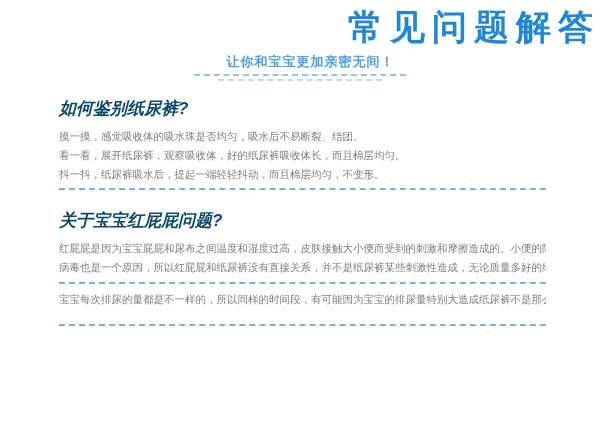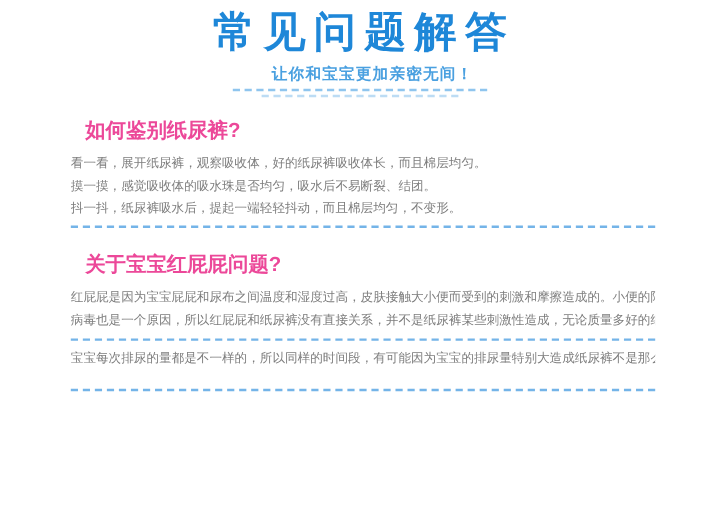--- a/index.html
+++ b/index.html
@@ -29,6 +29,7 @@
     font-weight: 700;
     letter-spacing: 7px;
     text-indent: 7px;
+    text-align: right;
   }
   .subtitle {
     margin-top: 8px;

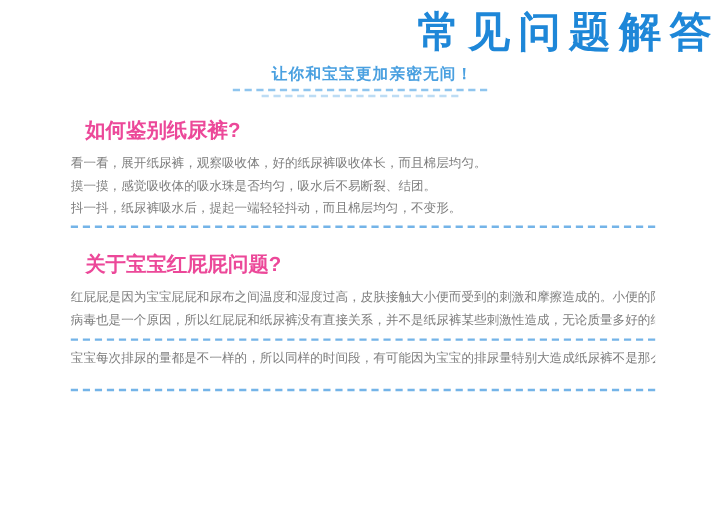--- a/index.html
+++ b/index.html
@@ -57,11 +57,12 @@
     width: 487px;
   }
   .section-heading {
-    margin: 17px 12px 0;
-    color: #ec4899;
+    margin: 17px 0 0;
+    color: #0c4a6e;
     font-size: 17px;
     line-height: 21px;
     font-weight: 700;
+    font-style: italic;
   }
   .faq-section.s2 .section-heading { margin-top: 20px; }
   .faq-section.s3 .section-heading { margin-top: 28px; }

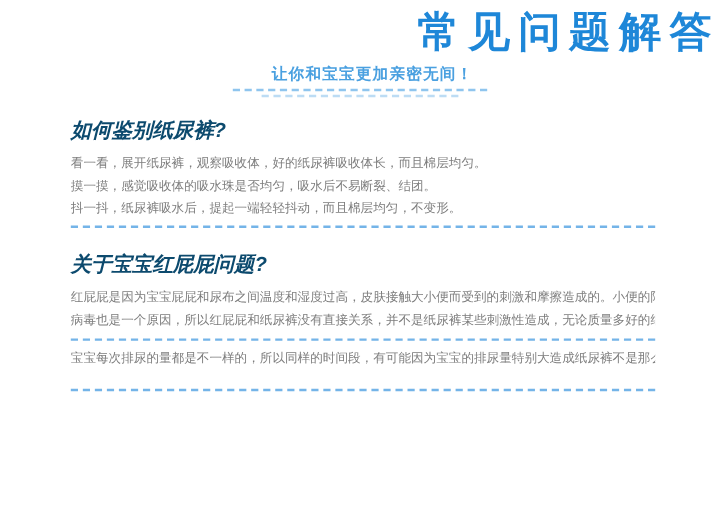--- a/index.html
+++ b/index.html
@@ -103,8 +103,8 @@
     <section class="faq-section s1">
       <h2 class="section-heading">如何鉴别纸尿裤?</h2>
       <div class="section-body">
+        <p class="body-line">摸一摸，感觉吸收体的吸水珠是否均匀，吸水后不易断裂、结团。</p>
         <p class="body-line">看一看，展开纸尿裤，观察吸收体，好的纸尿裤吸收体长，而且棉层均匀。</p>
-        <p class="body-line">摸一摸，感觉吸收体的吸水珠是否均匀，吸水后不易断裂、结团。</p>
         <p class="body-line">抖一抖，纸尿裤吸水后，提起一端轻轻抖动，而且棉层均匀，不变形。</p>
       </div>
       <div class="separator"></div>

